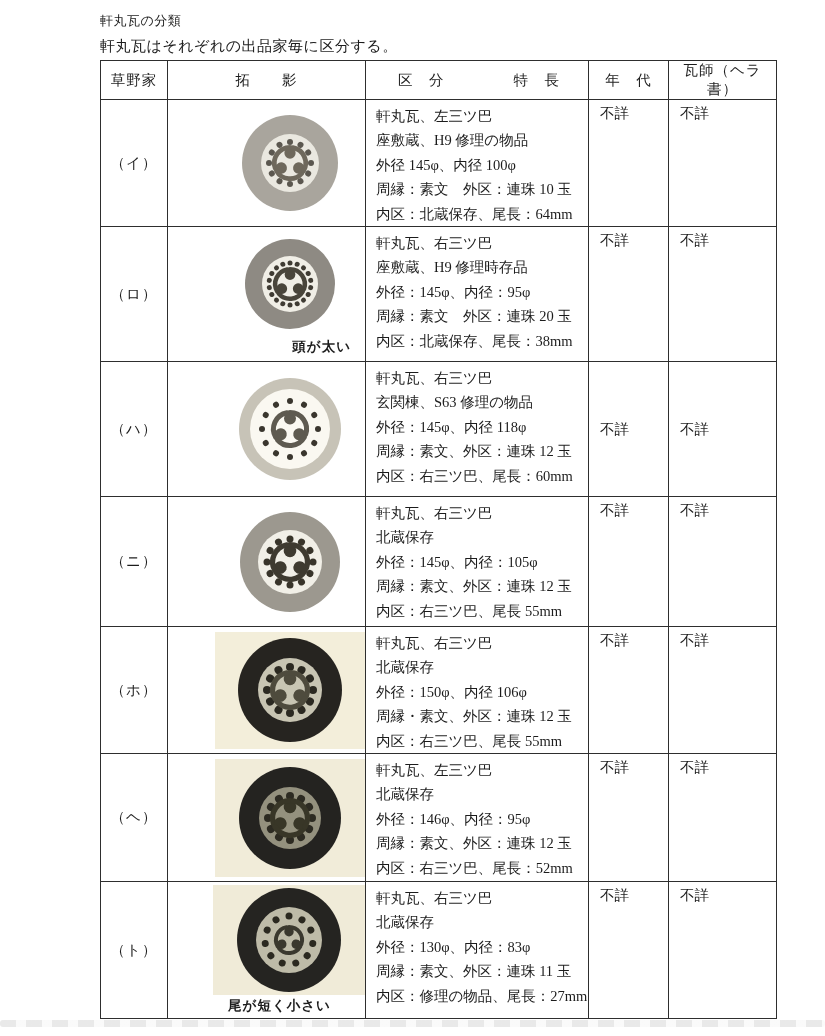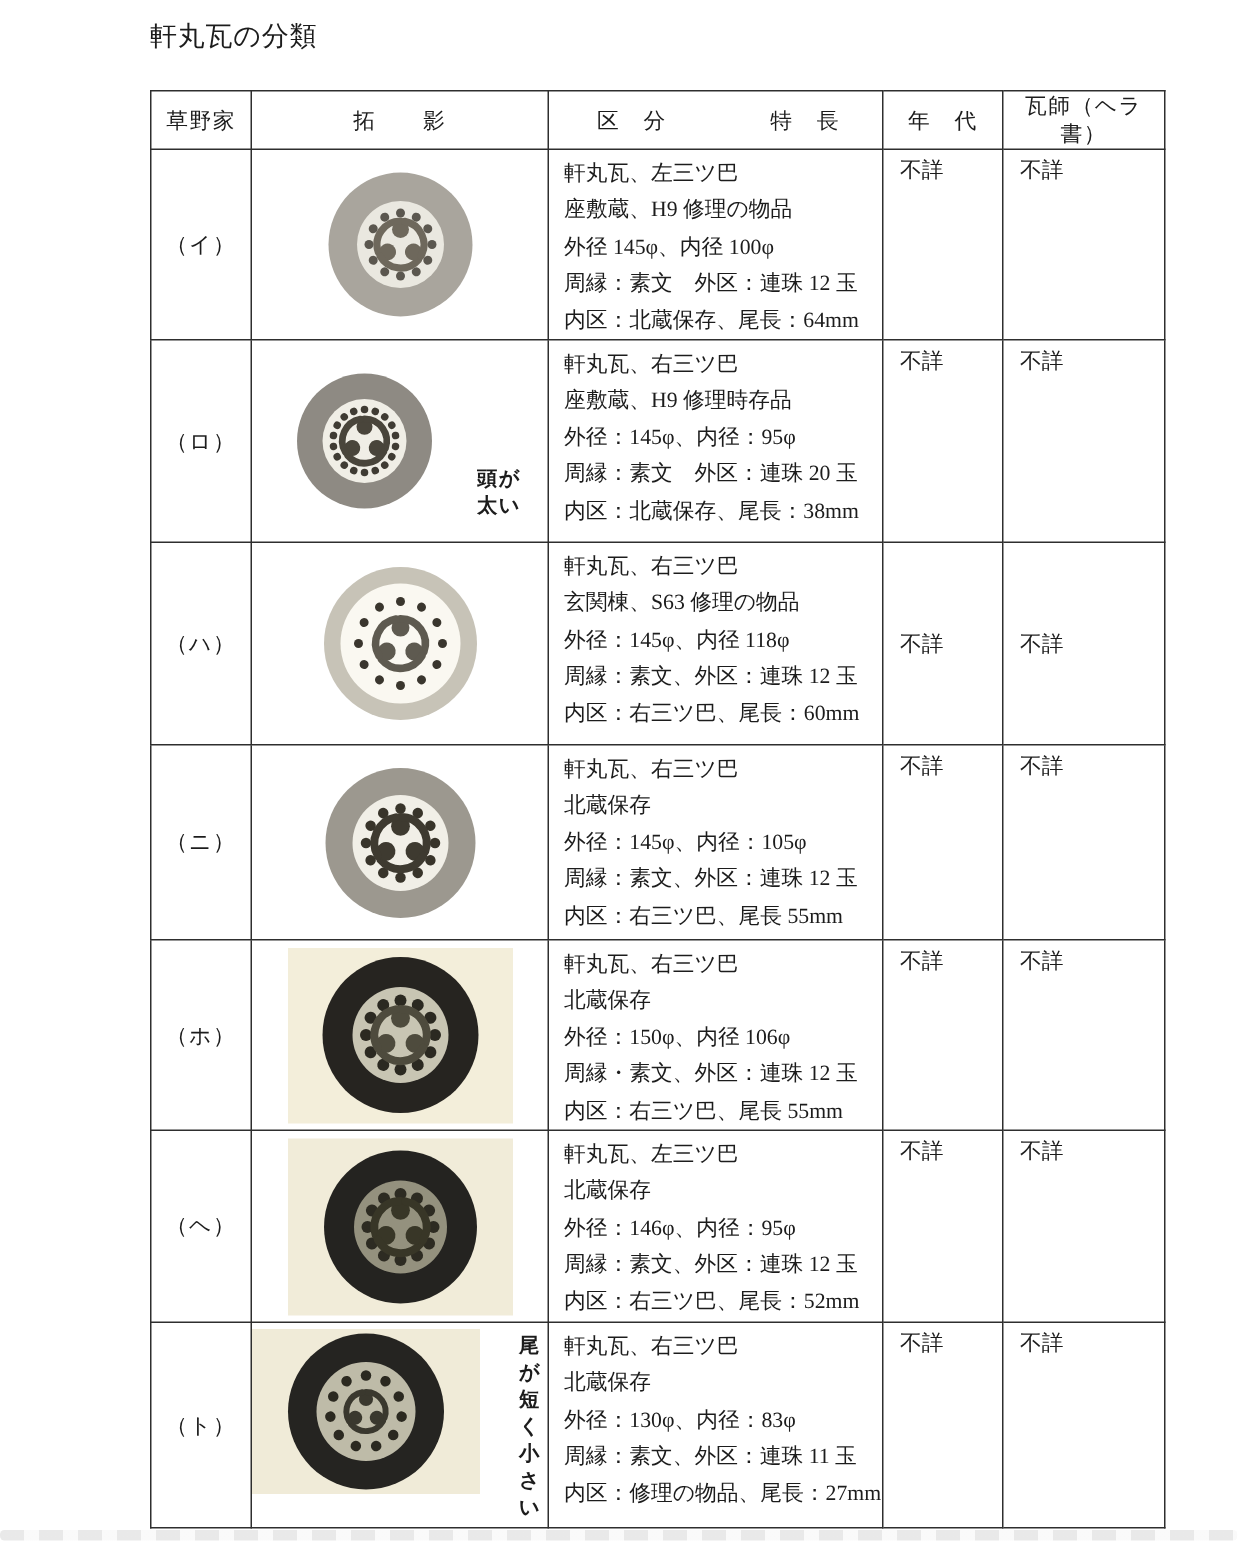--- a/index.html
+++ b/index.html
@@ -11,7 +11,7 @@
     color:#1c1c1c;
     overflow:hidden;
   }
-  .title{position:absolute;left:100px;top:12px;font-size:18px;letter-spacing:.5px;}
+  .title{position:absolute;left:100px;top:12px;font-size:13px;letter-spacing:.5px;}
   .subtitle{position:absolute;left:100px;top:37px;font-size:15px;letter-spacing:.5px;}
   table.tbl{
     position:absolute;left:100px;top:60px;

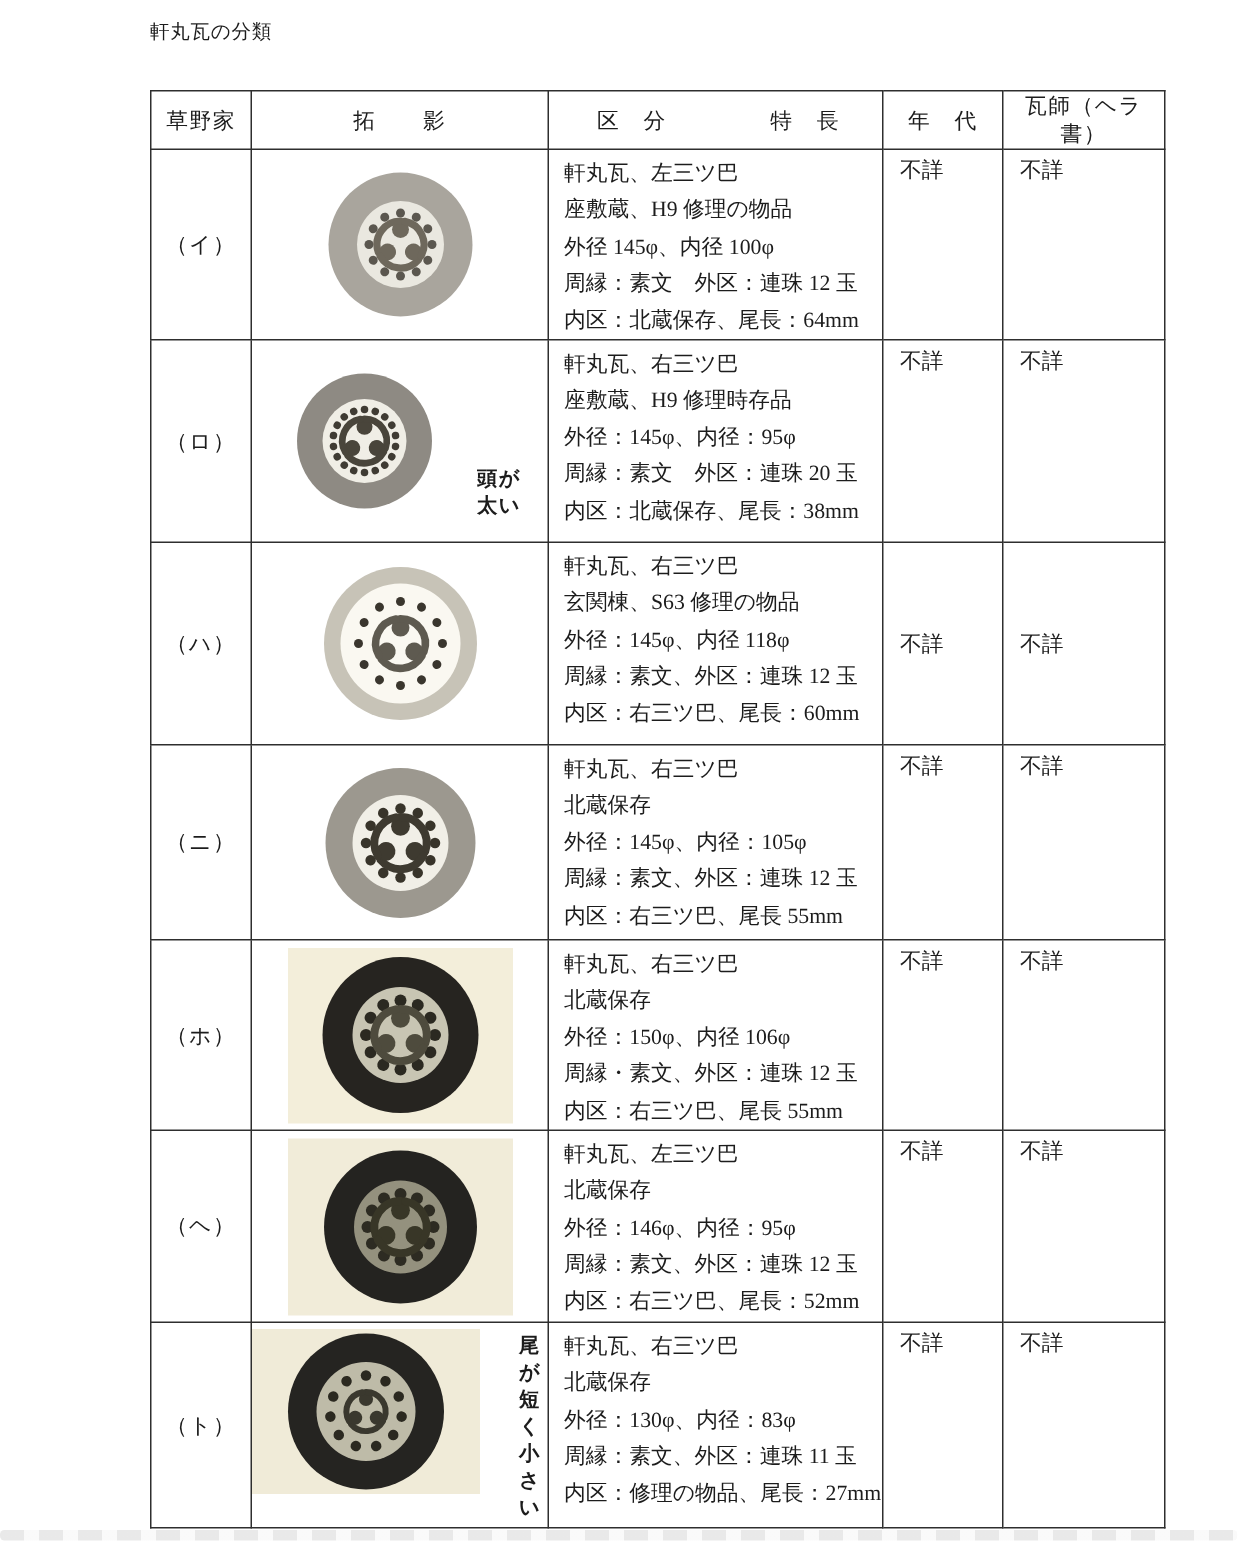--- a/index.html
+++ b/index.html
@@ -58,6 +58,7 @@
 
 <div class="page">
   <div class="title">軒丸瓦の分類</div>
+  <div class="subtitle">軒丸瓦はそれぞれの出品家毎に区分する。</div>
 
   <table class="tbl">
     <colgroup>

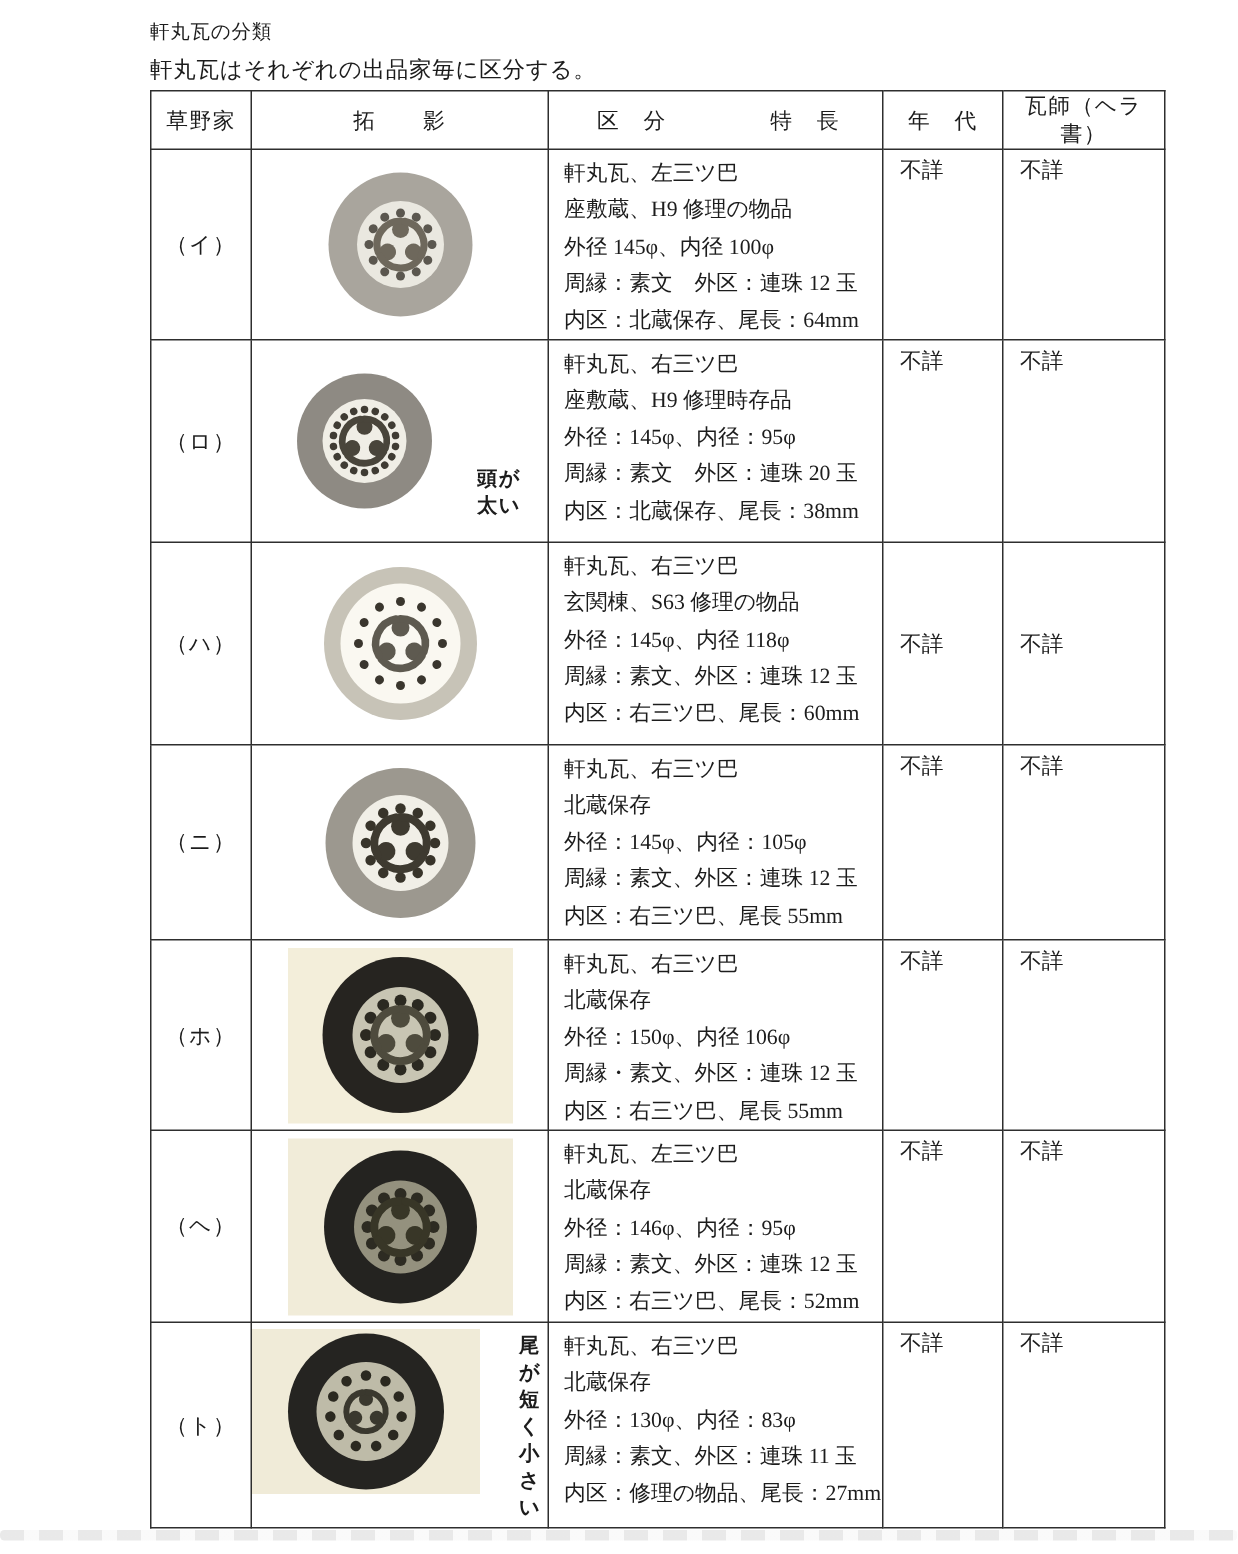--- a/index.html
+++ b/index.html
@@ -126,7 +126,7 @@
       <div class="ln">軒丸瓦、左三ツ巴</div>
       <div class="ln">座敷蔵、H9 修理の物品</div>
       <div class="ln">外径 145φ、内径 100φ</div>
-      <div class="ln">周縁：素文　外区：連珠 12 玉</div>
+      <div class="ln">周縁：素文　外区：連珠 10 玉</div>
       <div class="ln">内区：北蔵保存、尾長：64mm</div>
     </td>
     <td class="small era">不詳</td>

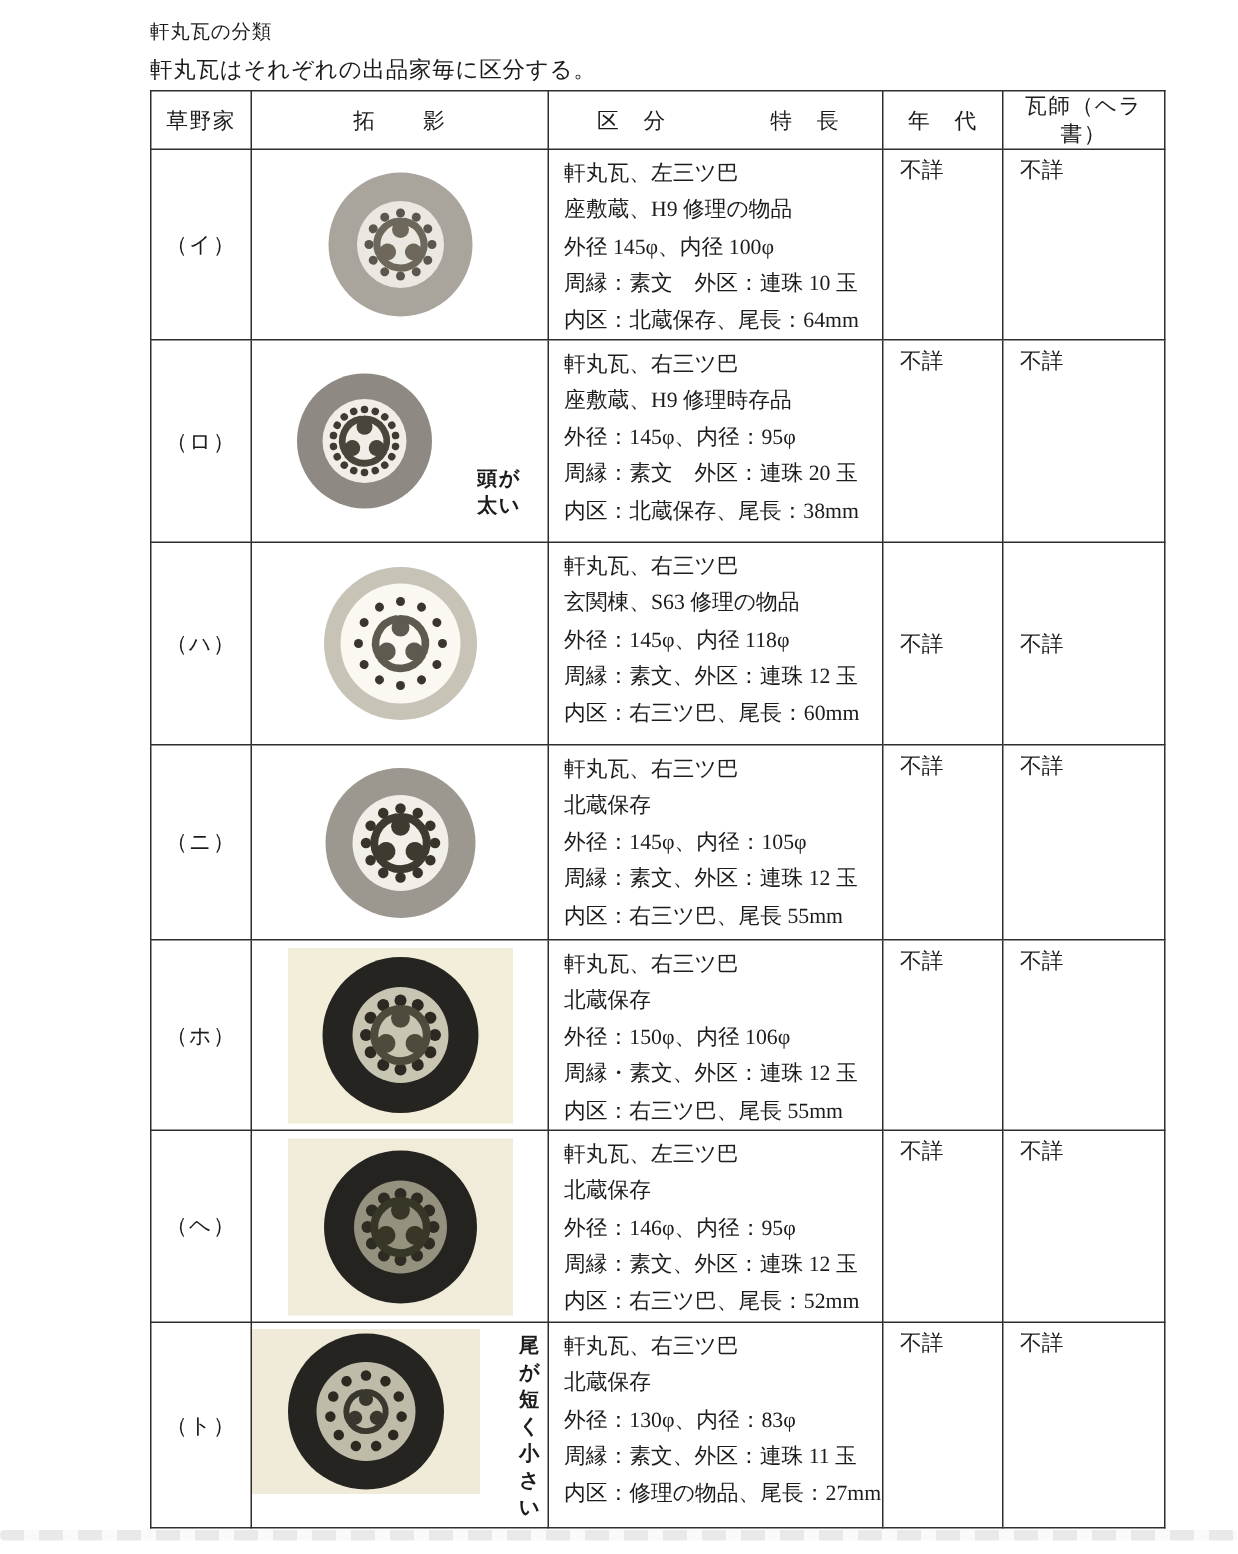--- a/index.html
+++ b/index.html
@@ -27,7 +27,7 @@
   th.h3 .h3wrap{display:flex;justify-content:space-between;}
   td.lab{text-align:center;vertical-align:middle;font-size:14.5px;letter-spacing:1px;}
   td.imgcell{vertical-align:middle;}
-  .imgstack{display:flex;flex-direction:row;align-items:flex-start;justify-content:center;height:100%;}
+  .imgstack{display:flex;flex-direction:column;align-items:flex-end;justify-content:center;height:100%;}
   .paper{position:relative;flex:0 0 auto;}
   .circle{position:absolute;left:50%;top:50%;transform:translate(-50%,-50%);border-radius:50%;}
   .beads-anchor{position:absolute;left:50%;top:50%;width:0;height:0;}

